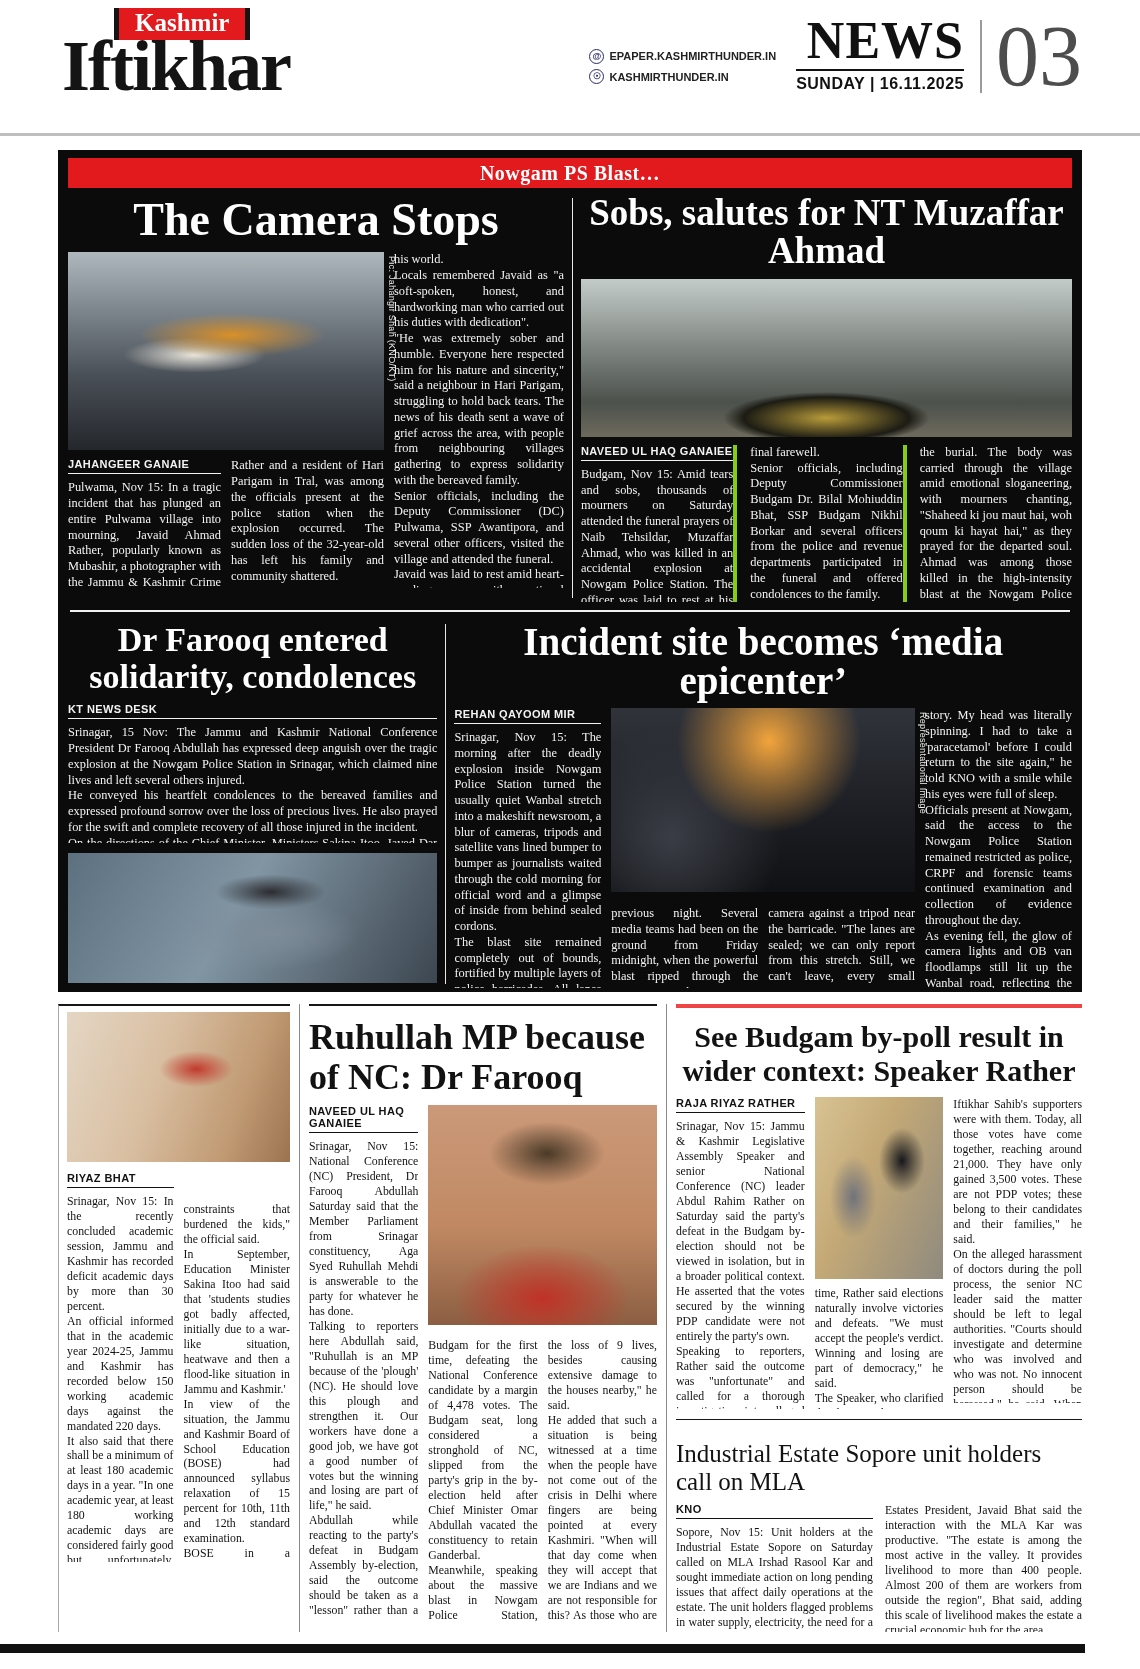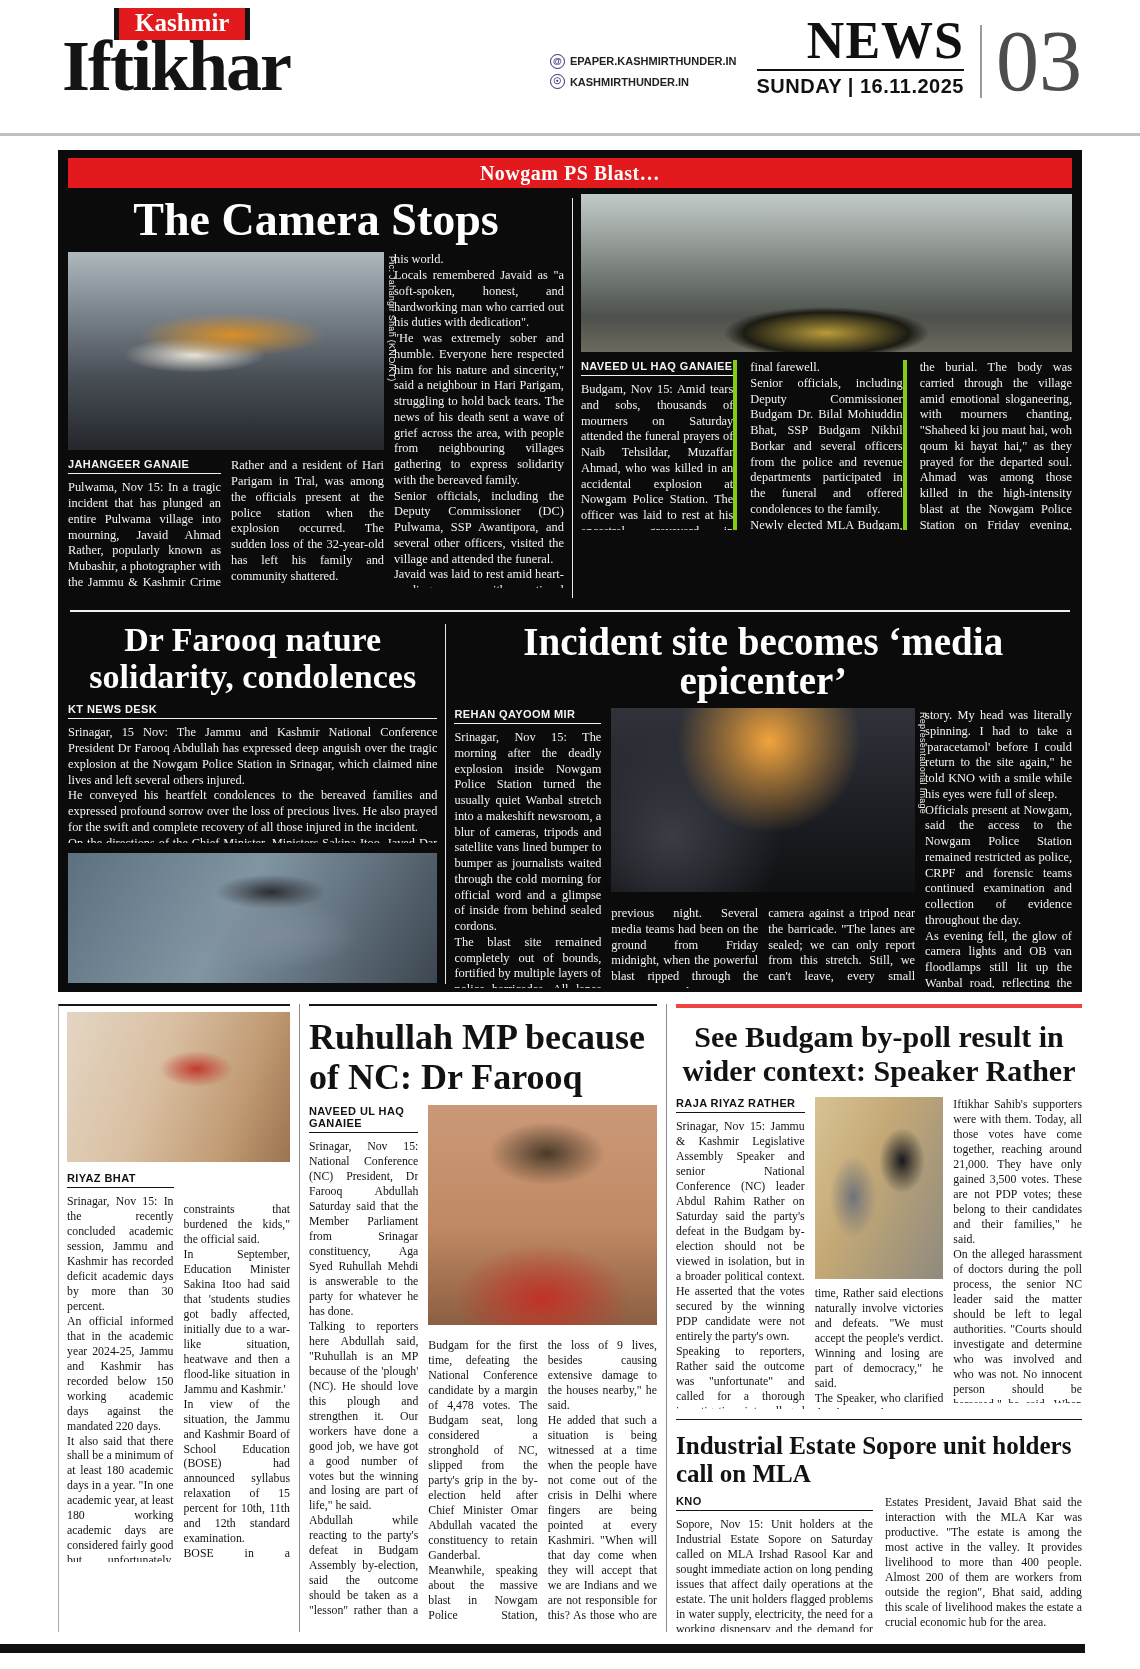--- a/index.html
+++ b/index.html
@@ -23,7 +23,7 @@
   .news-block{text-align:right;}
   .news-title{font-size:52px;font-weight:bold;letter-spacing:1px;line-height:.95;color:#111;}
   .news-rule{height:2px;background:#111;margin:4px 0 4px;}
-  .date-line{font-family:"Liberation Sans",sans-serif;font-size:20px;font-weight:bold;letter-spacing:.5px;color:#111;}
+  .date-line{font-family:"Liberation Sans",sans-serif;font-size:16px;font-weight:bold;letter-spacing:.5px;color:#111;}
   .page-num{font-size:86px;line-height:.85;color:#4d4d4d;margin-left:16px;padding-left:14px;
             border-left:2px solid #9a9a9a;font-weight:normal;}
   

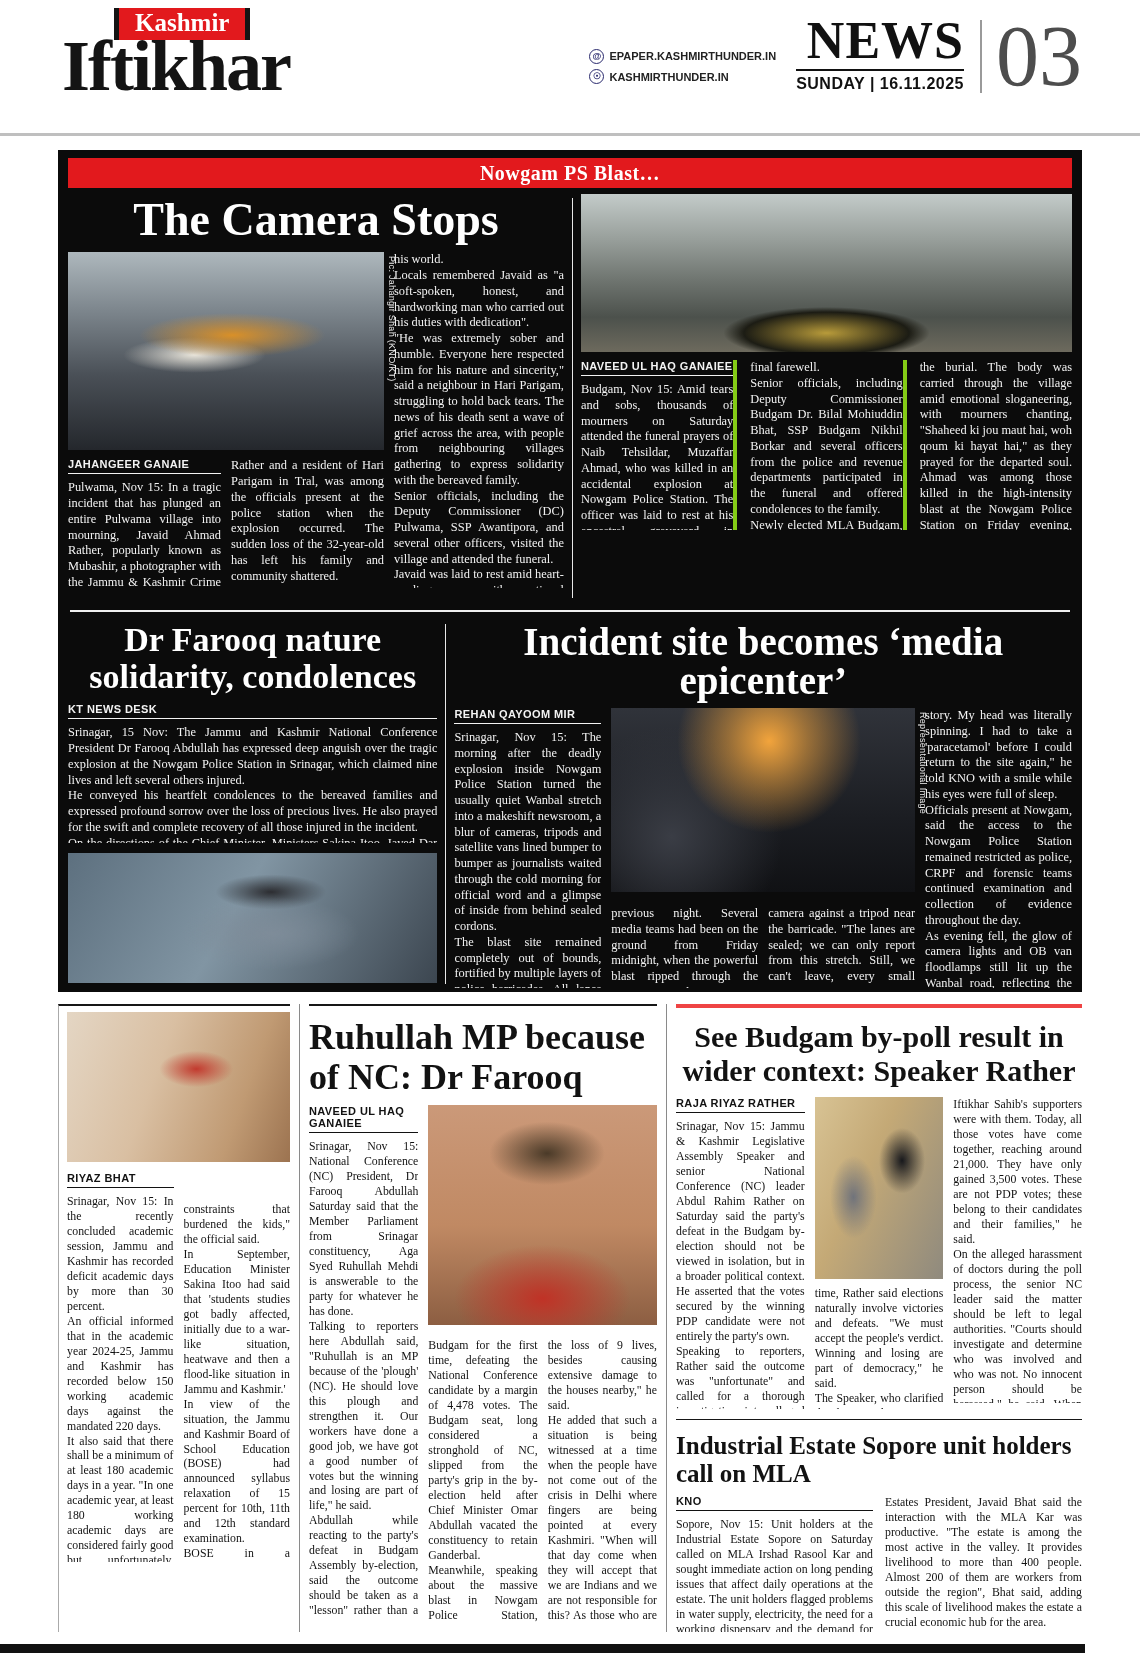--- a/index.html
+++ b/index.html
@@ -188,6 +188,7 @@
       <div class="vsep-w"></div>
 
       <div class="sob-block">
+        <div class="sob-head">Sobs, salutes for NT Muzaffar Ahmad</div>
         <div class="photo-wrap">
           <div class="sob-photo"></div>
 

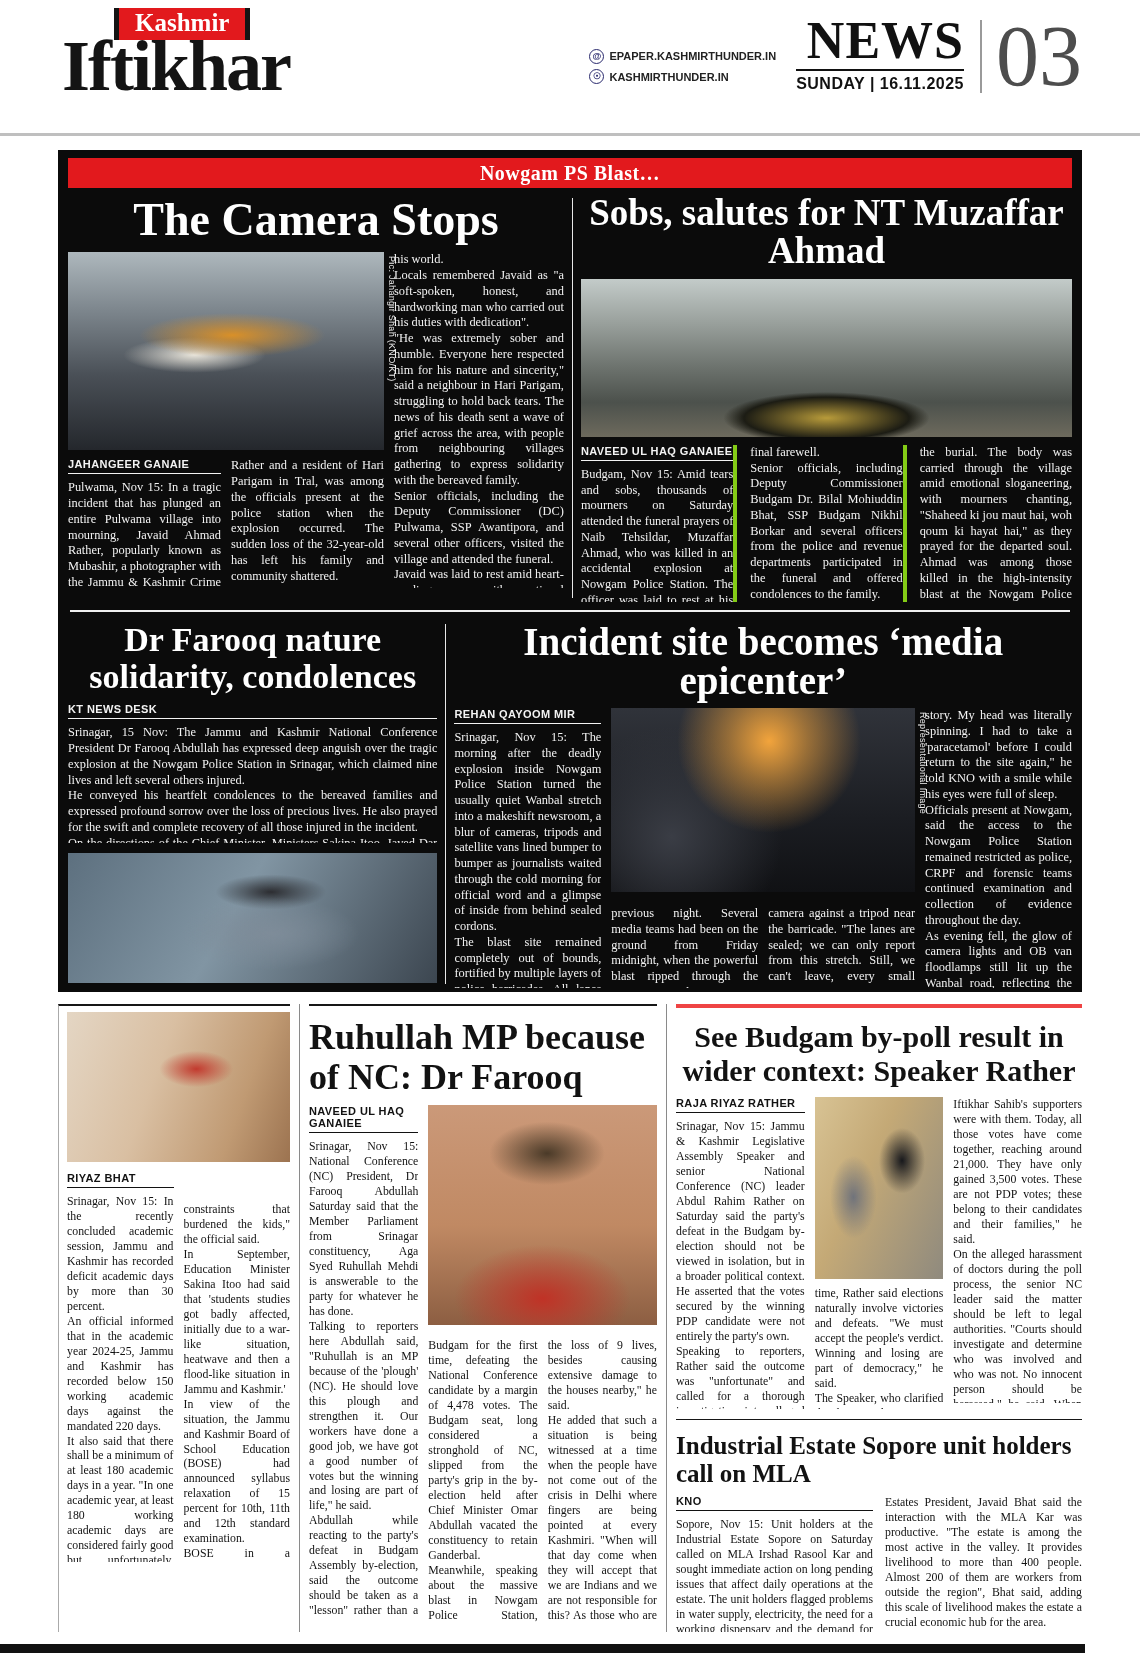--- a/index.html
+++ b/index.html
@@ -215,7 +215,7 @@
     <div class="second-row">
 
       <div class="df-block">
-        <div class="df-head">Dr Farooq nature solidarity, condolences</div>
+        <div class="df-head">Dr Farooq entered solidarity, condolences</div>
         <div class="df-cols">
           <div>
             <span class="byline">KT NEWS DESK</span>

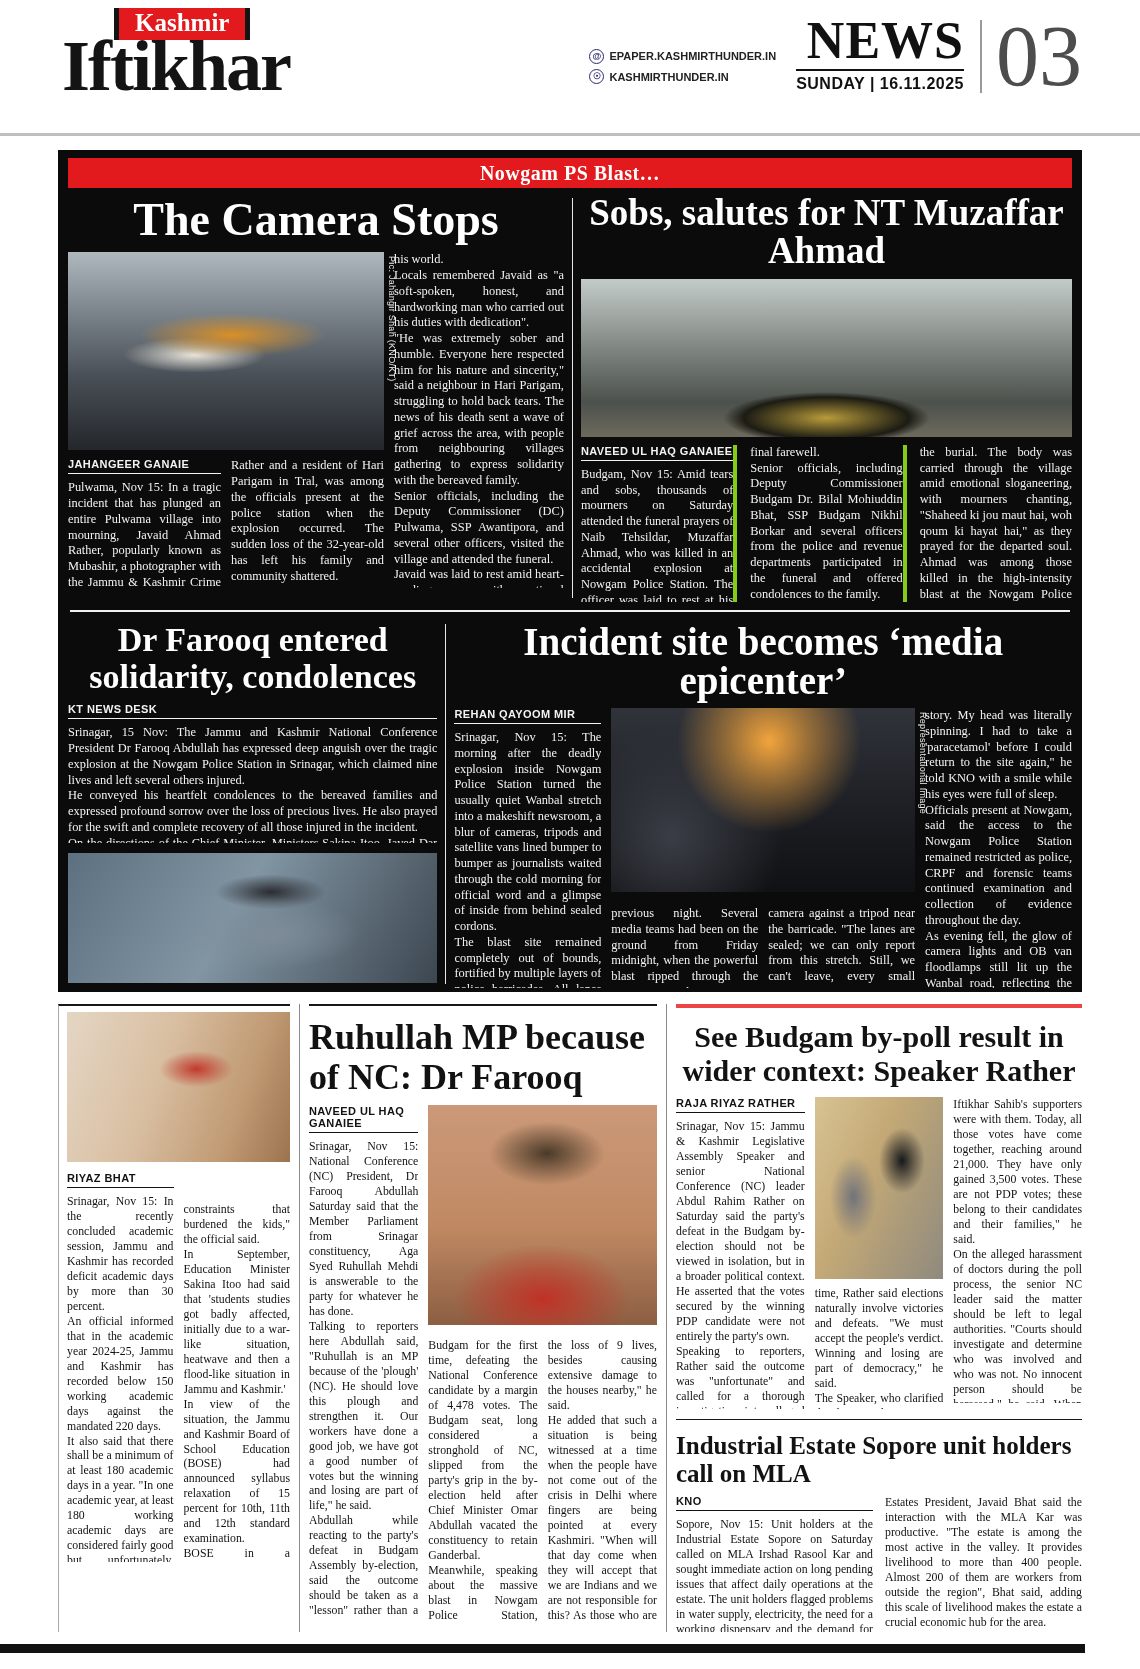--- a/index.html
+++ b/index.html
@@ -113,7 +113,7 @@
       radial-gradient(ellipse 28% 35% at 30% 55%,#70737b 0%,rgba(0,0,0,0) 65%),
       linear-gradient(115deg,#d8c394 0%,#c4a976 40%,#8f8a7e 100%);}
   .ind-sub{border-top:1.5px solid #161616;margin-top:10px;padding-top:6px;}
-  .ind-head{font-size:25px;font-weight:bold;line-height:1.1;margin:6px 0 8px;}
+  .ind-head{font-size:25px;font-weight:normal;line-height:1.1;margin:14px 0 8px;}
   .ind-cols{display:flex;gap:12px;height:252px;}
   .ind-cols>div{flex:1;overflow:hidden;}
   .foot-bar{position:absolute;left:0;top:1644px;width:1085px;height:9px;background:#111;}

